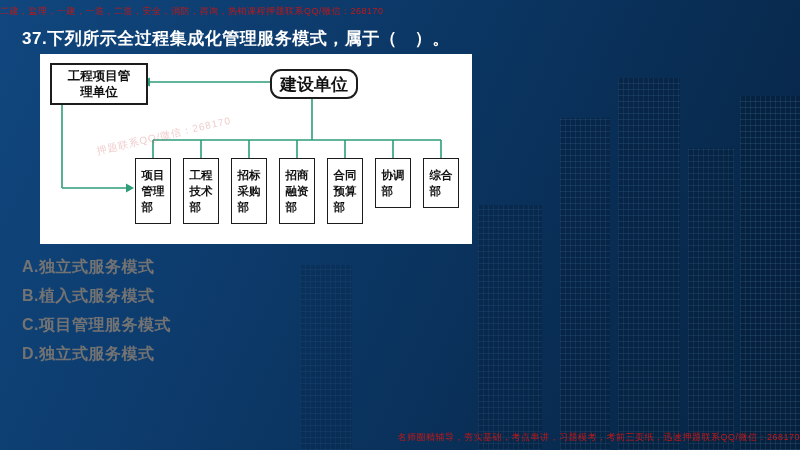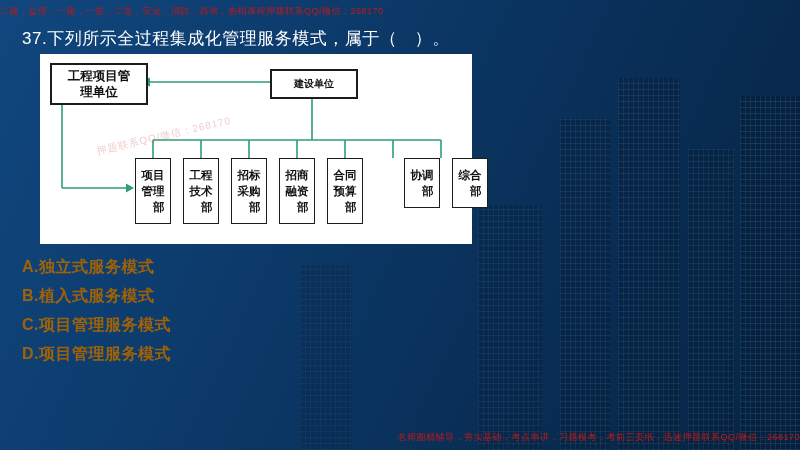--- a/index.html
+++ b/index.html
@@ -32,7 +32,7 @@
   }
   .question{
     position:absolute;left:22px;top:27px;color:#ffffff;
-    font-size:17px;font-weight:normal;letter-spacing:.5px;
+    font-size:17px;font-weight:bold;letter-spacing:.5px;
   }
   .panel{
     position:absolute;left:40px;top:54px;width:432px;height:190px;

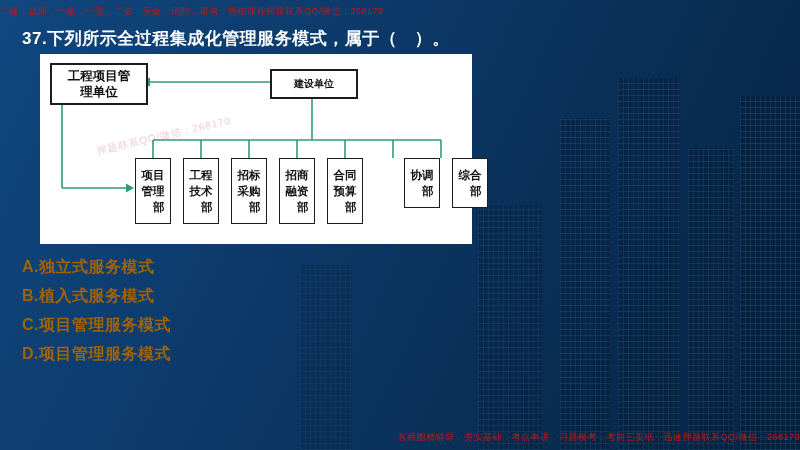--- a/index.html
+++ b/index.html
@@ -44,7 +44,7 @@
     font-weight:bold;white-space:pre-line;color:#111;
   }
   .manager{left:10px;top:9px;width:94px;height:38px;font-size:12.5px;line-height:1.3;}
-  .owner{left:230px;top:15px;width:84px;height:26px;font-size:10px;}
+  .owner{left:230px;top:15px;width:84px;height:26px;font-size:17px;border-radius:11px;}
   .dept{
     position:absolute;top:104px;width:34px;height:64px;
     border:1.5px solid #1c1c1c;background:#fff;color:#111;

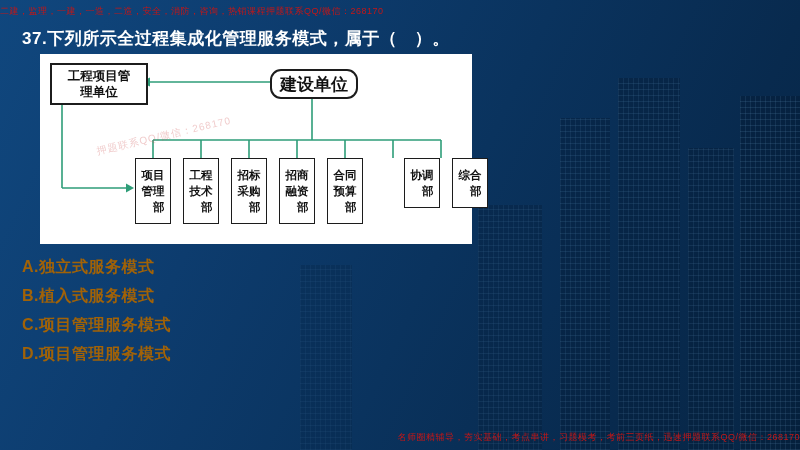--- a/index.html
+++ b/index.html
@@ -50,7 +50,7 @@
     border:1.5px solid #1c1c1c;background:#fff;color:#111;
     font-size:11.5px;line-height:1.4;font-weight:bold;
     display:flex;align-items:center;justify-content:center;
-    text-align:right;white-space:pre-line;
+    text-align:left;white-space:pre-line;
   }
   .dept.short{height:48px;margin-left:29px;}
   .d0{left:95px}.d1{left:143px}.d2{left:191px}.d3{left:239px}

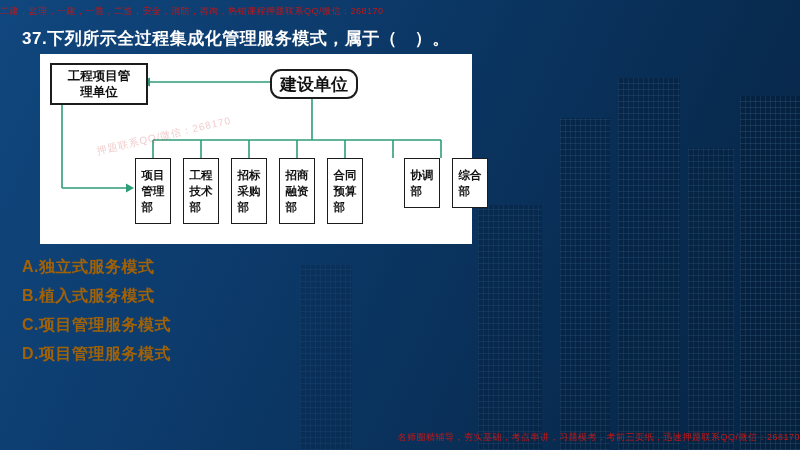--- a/index.html
+++ b/index.html
@@ -52,7 +52,7 @@
     display:flex;align-items:center;justify-content:center;
     text-align:left;white-space:pre-line;
   }
-  .dept.short{height:48px;margin-left:29px;}
+  .dept.short{height:48px;}
   .d0{left:95px}.d1{left:143px}.d2{left:191px}.d3{left:239px}
   .d4{left:287px}.d5{left:335px}.d6{left:383px}
   .connectors{position:absolute;left:0;top:0;width:432px;height:190px;pointer-events:none;}

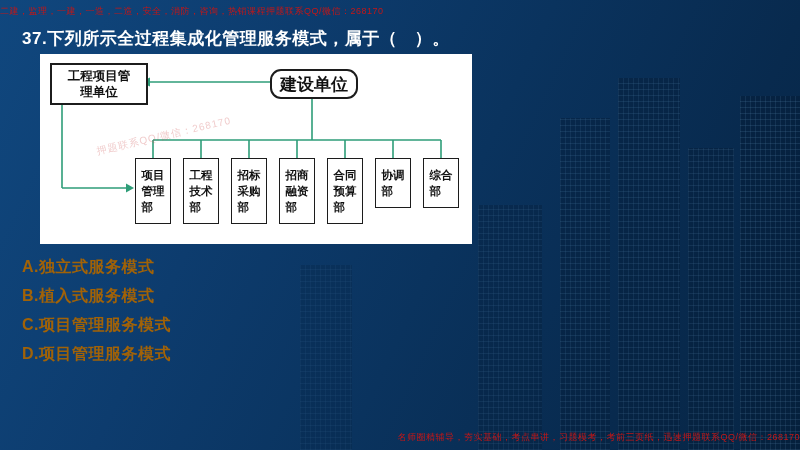--- a/index.html
+++ b/index.html
@@ -61,7 +61,7 @@
     color:rgba(205,80,80,.30);font-size:10px;letter-spacing:1px;pointer-events:none;
   }
   .options{
-    position:absolute;left:22px;top:252px;color:#a16207;
+    position:absolute;left:22px;top:252px;color:#737373;
     font-size:16px;font-weight:bold;line-height:29px;letter-spacing:.5px;
   }
 </style>

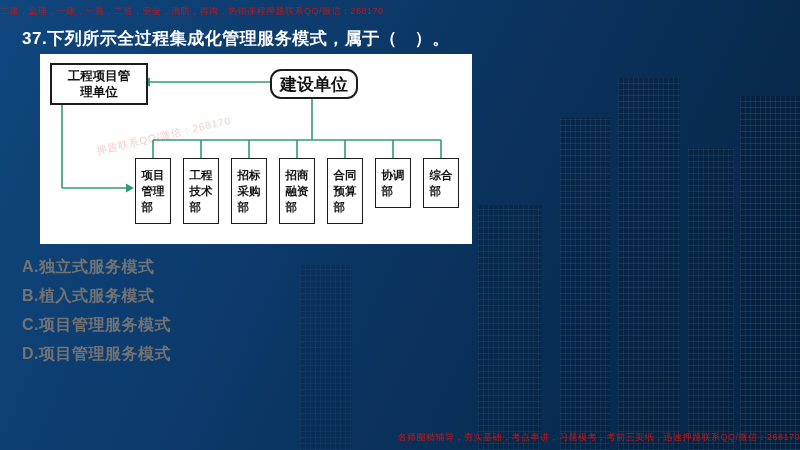--- a/index.html
+++ b/index.html
@@ -138,7 +138,7 @@
   <div>A.独立式服务模式</div>
   <div>B.植入式服务模式</div>
   <div>C.项目管理服务模式</div>
-  <div>D.项目管理服务模式</div>
+  <div>D.独立式服务模式</div>
 </div>
 
 <div class="bottom-ad">名师圈精辅导，夯实基础，考点串讲，习题模考，考前三页纸，迅速押题联系QQ/微信：268170</div>

